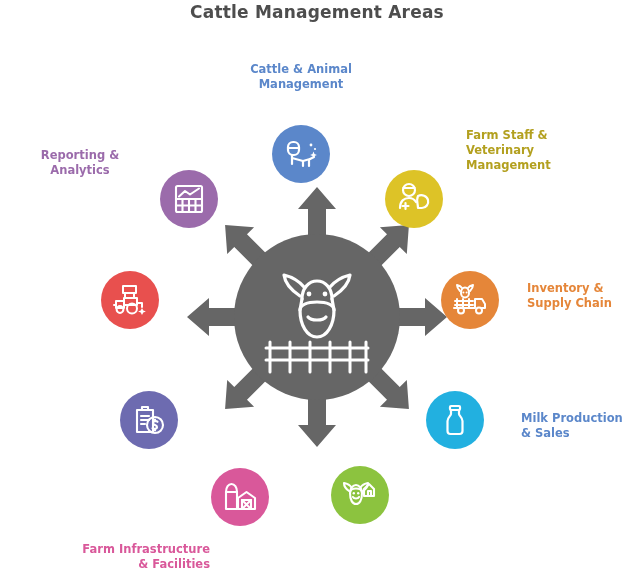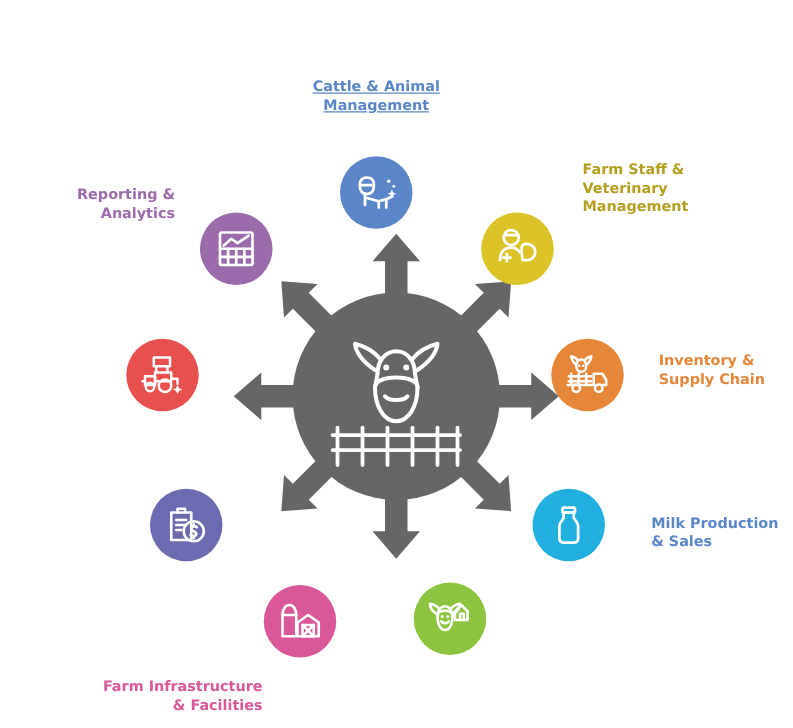--- a/index.html
+++ b/index.html
@@ -49,6 +49,7 @@
 
 <div id="stage">
 
+  <div class="title">Cattle Management Areas</div>
 
   <svg class="hub-svg" width="634" height="582" viewBox="0 0 634 582">
     <g fill="#666666">

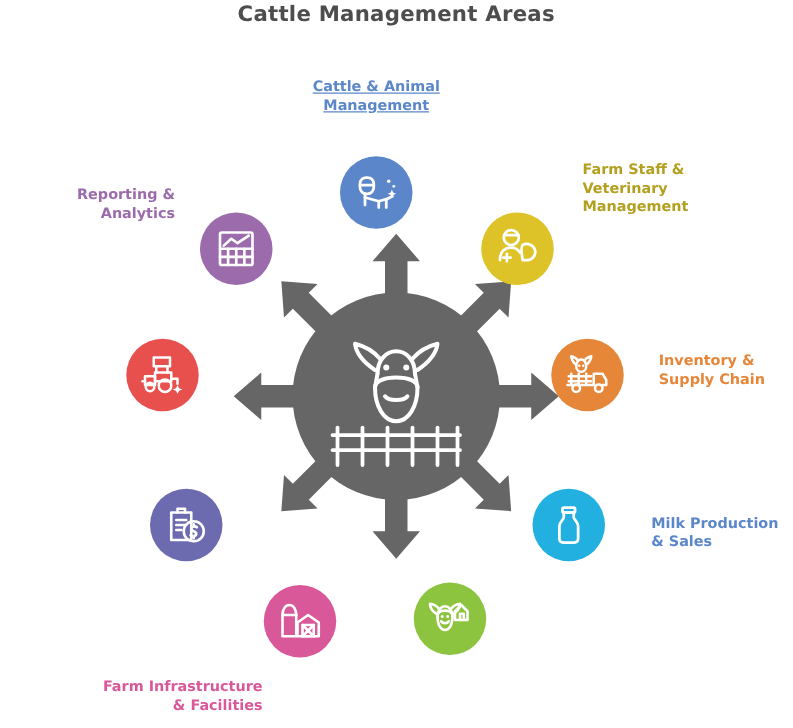--- a/index.html
+++ b/index.html
@@ -130,7 +130,7 @@
       </g>
     </svg>
   </div>
-  <div class="label lbl-center" style="left:201px;top:62px;width:200px;color:#5b87ca;text-decoration:underline;">Cattle &amp; Animal
+  <div class="label lbl-center" style="left:201px;top:62px;width:200px;color:#5b87ca;">Cattle &amp; Animal
 Management</div>
 
   <div class="node" style="left:385px;top:170px;background:#ddc327;">

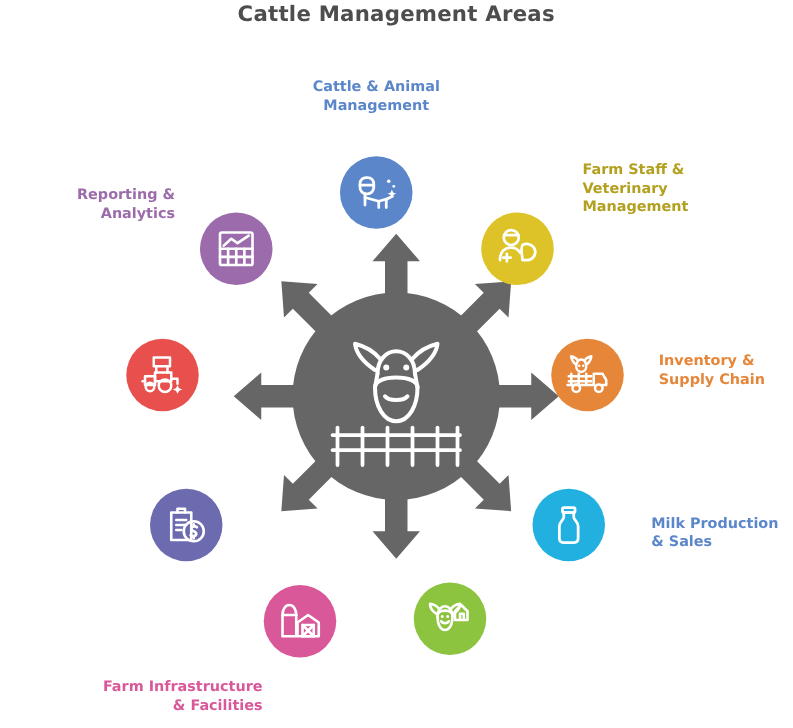--- a/index.html
+++ b/index.html
@@ -254,7 +254,7 @@
       </g>
     </svg>
   </div>
-  <div class="label lbl-right" style="left:20px;top:148px;width:120px;color:#9b6bab;">Reporting &amp;
+  <div class="label lbl-right" style="left:20px;top:148px;width:120px;color:#9b6bab;text-align:center;">Reporting &amp;
 Analytics</div>
 
 </div>

